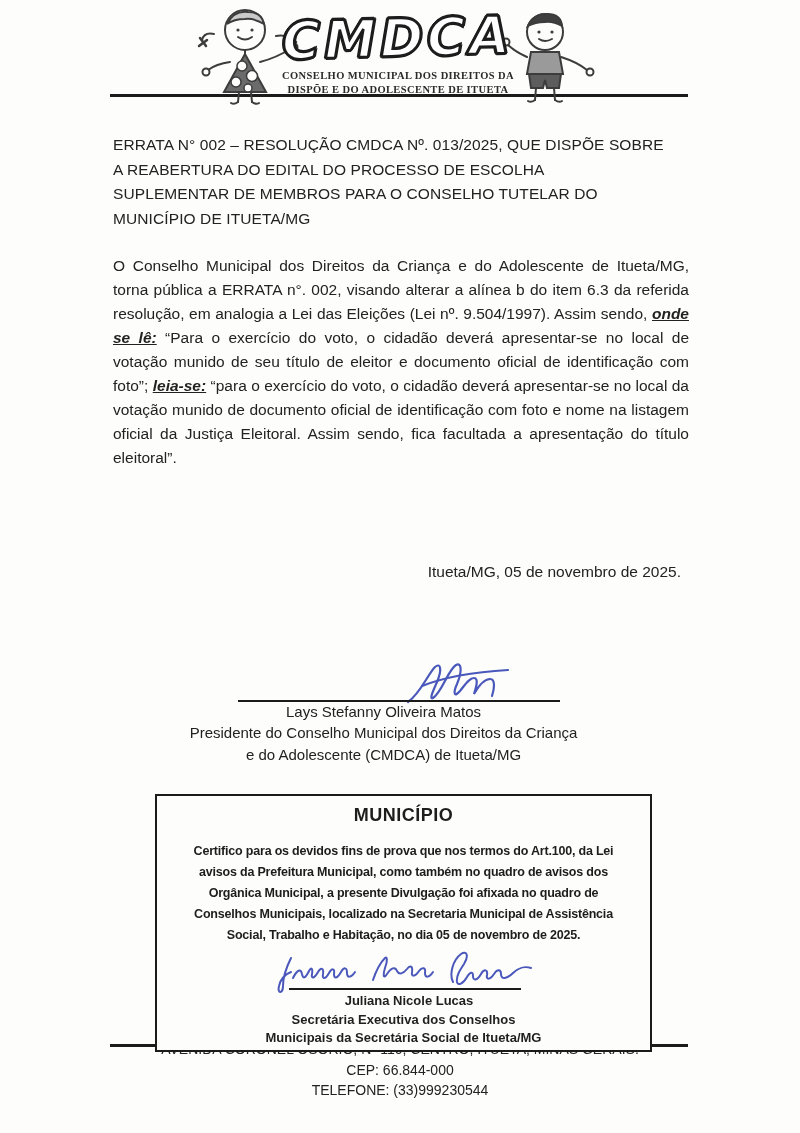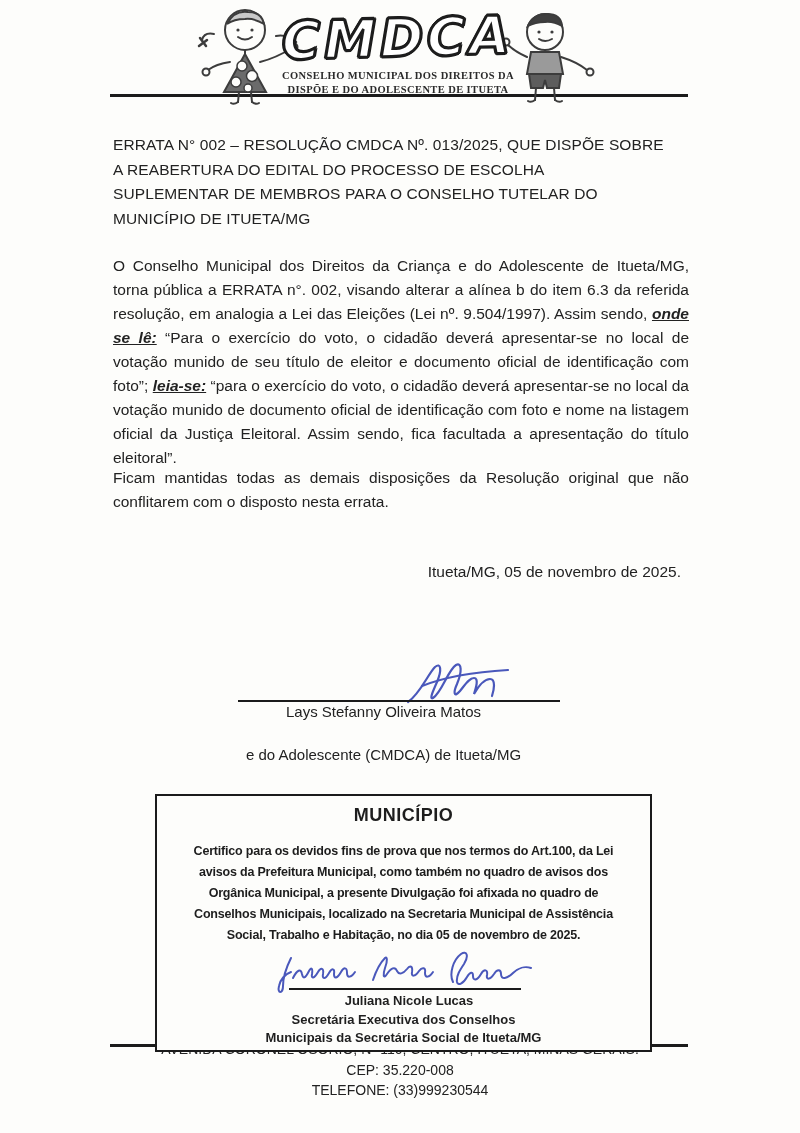--- a/index.html
+++ b/index.html
@@ -145,7 +145,6 @@
 
   <div class="para p1"><span>O Conselho Municipal dos Direitos da Criança e do Adolescente de Itueta/MG, torna pública a ERRATA n°. 002, visando alterar a alínea b do item 6.3 da referida resolução, em analogia a Lei das Eleições (Lei nº. 9.504/1997). Assim sendo, </span><span class="emph">onde se lê:</span><span> “Para o exercício do voto, o cidadão deverá apresentar-se no local de votação munido de seu título de eleitor e documento oficial de identificação com foto”; </span><span class="emph">leia-se:</span><span> “para o exercício do voto, o cidadão deverá apresentar-se no local da votação munido de documento oficial de identificação com foto e nome na listagem oficial da Justiça Eleitoral. Assim sendo, fica facultada a apresentação do título eleitoral”.</span></div>
 
-  <div class="para p2">Ficam mantidas todas as demais disposições da Resolução original que não conflitarem com o disposto nesta errata.</div>
 
   <div class="dateline">Itueta/MG, 05 de novembro de 2025.</div>
 

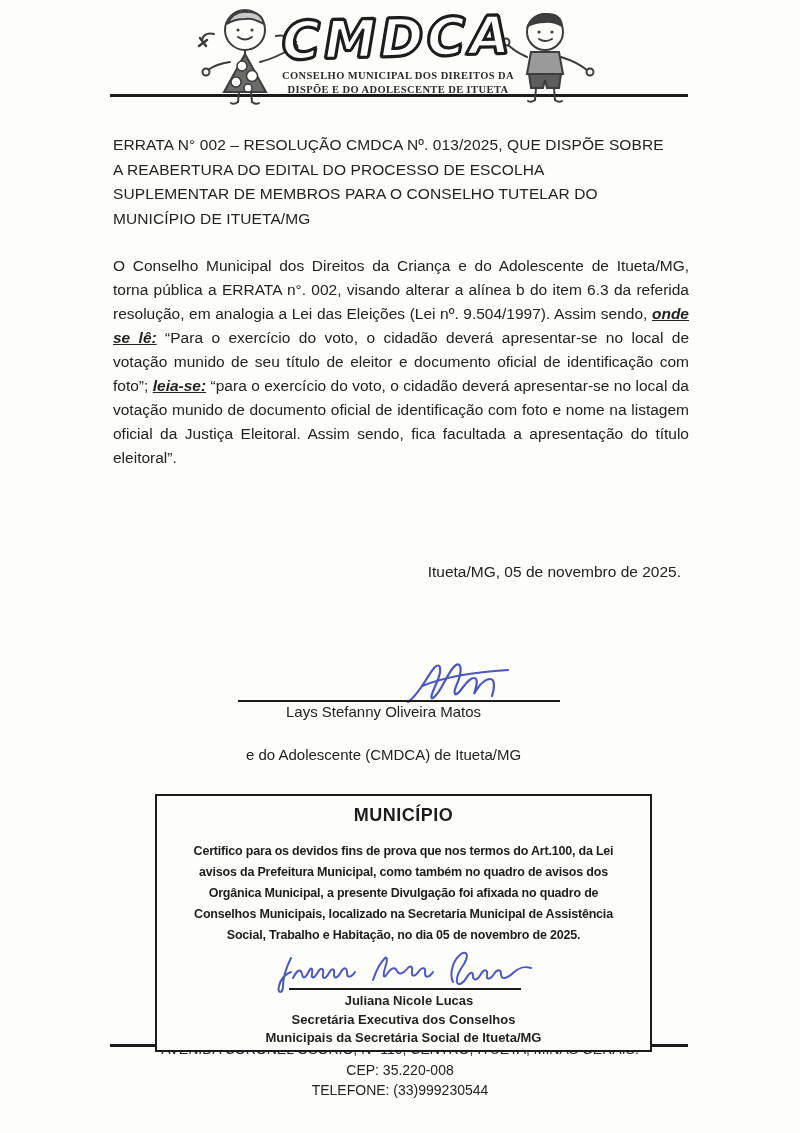--- a/index.html
+++ b/index.html
@@ -156,6 +156,7 @@
   </svg>
   <div class="sig1-line"></div>
   <div class="sigtext sig1-name">Lays Stefanny Oliveira Matos</div>
+  <div class="sigtext sig1-role1">Presidente do Conselho Municipal dos Direitos da Criança</div>
   <div class="sigtext sig1-role2">e do Adolescente (CMDCA) de Itueta/MG</div>
 
   <div class="certidao-box">

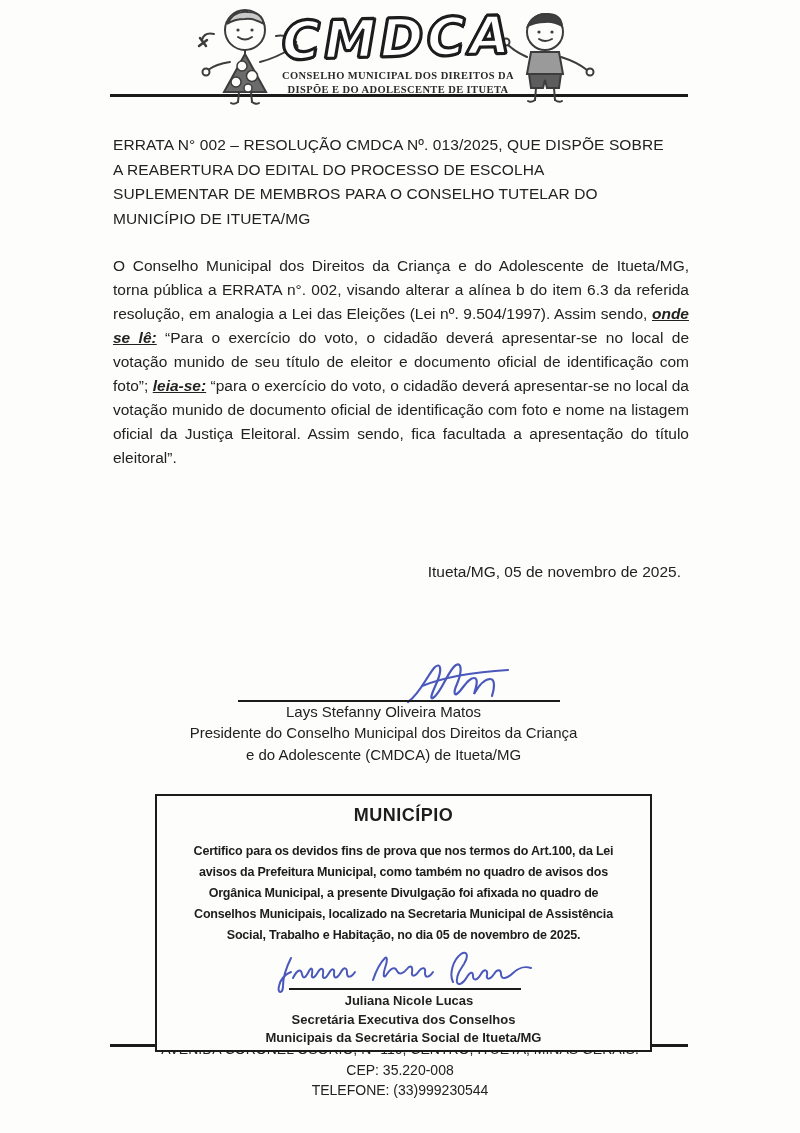--- a/index.html
+++ b/index.html
@@ -185,7 +185,7 @@
 
   <div class="ftr-rule"></div>
   <div class="ftr-address">AVENIDA CORONEL OSORIO, Nº 110, CENTRO, ITUETA, MINAS GERAIS.</div>
-  <div class="ftr-cep">CEP: 35.220-008</div>
+  <div class="ftr-cep">CEP: 66.844-000</div>
   <div class="ftr-phone">TELEFONE: (33)999230544</div>
 
 </div>

